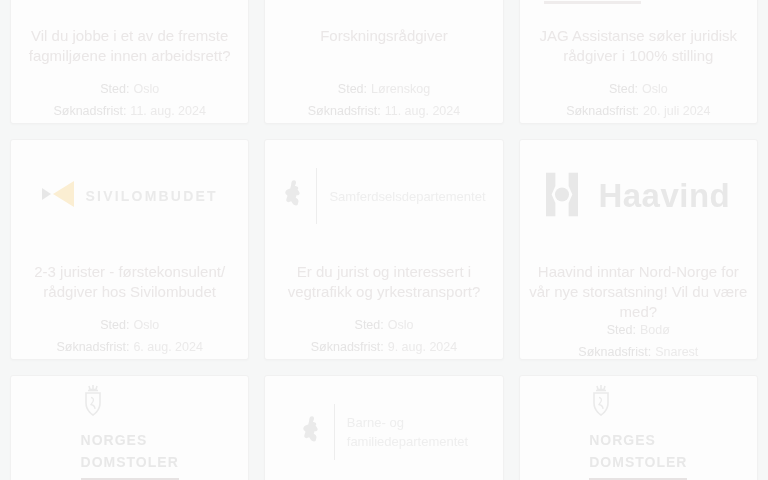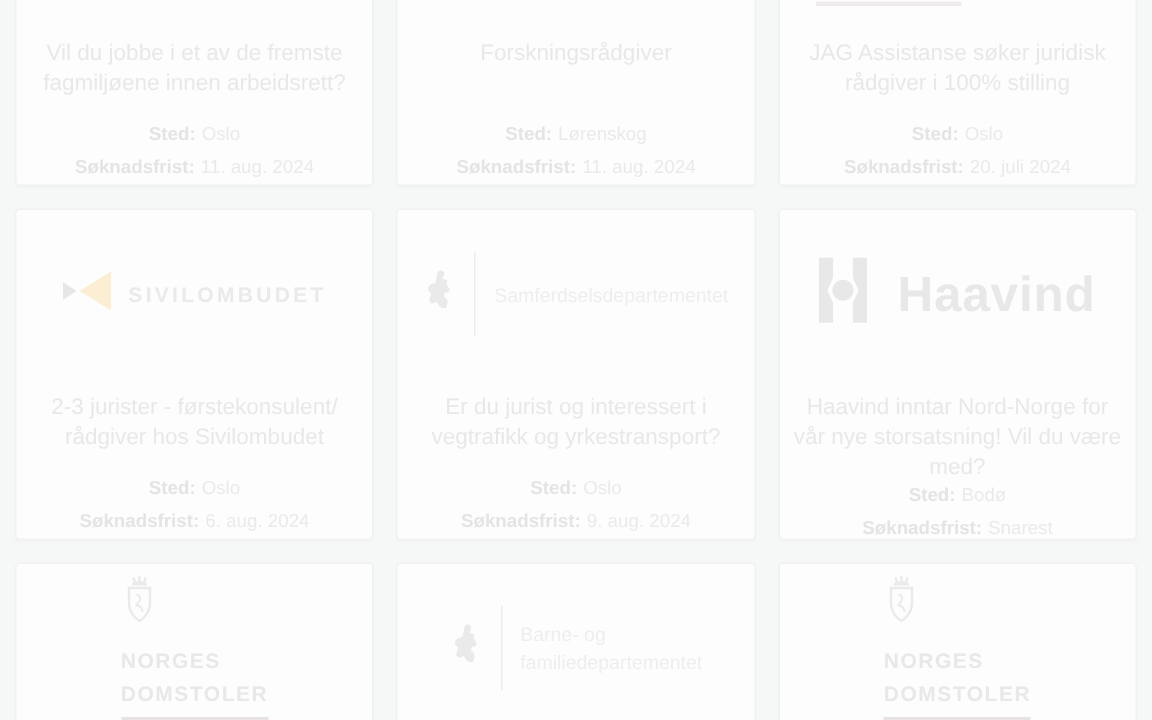--- a/index.html
+++ b/index.html
@@ -50,7 +50,7 @@
   .meta { margin-top: 16px; text-align: center; }
   .meta-row { font-size: 12.5px; line-height: 14px; }
   .meta-row + .meta-row { margin-top: 8px; }
-  .meta .label { font-weight: 700; color: var(--label-color, #e5e4e4); margin-right: 4px; }
+  .meta .label { font-weight: 400; color: var(--label-color, #e5e4e4); margin-right: 4px; }
   .meta .value { color: var(--value-color, #ebeaea); }
 
   

